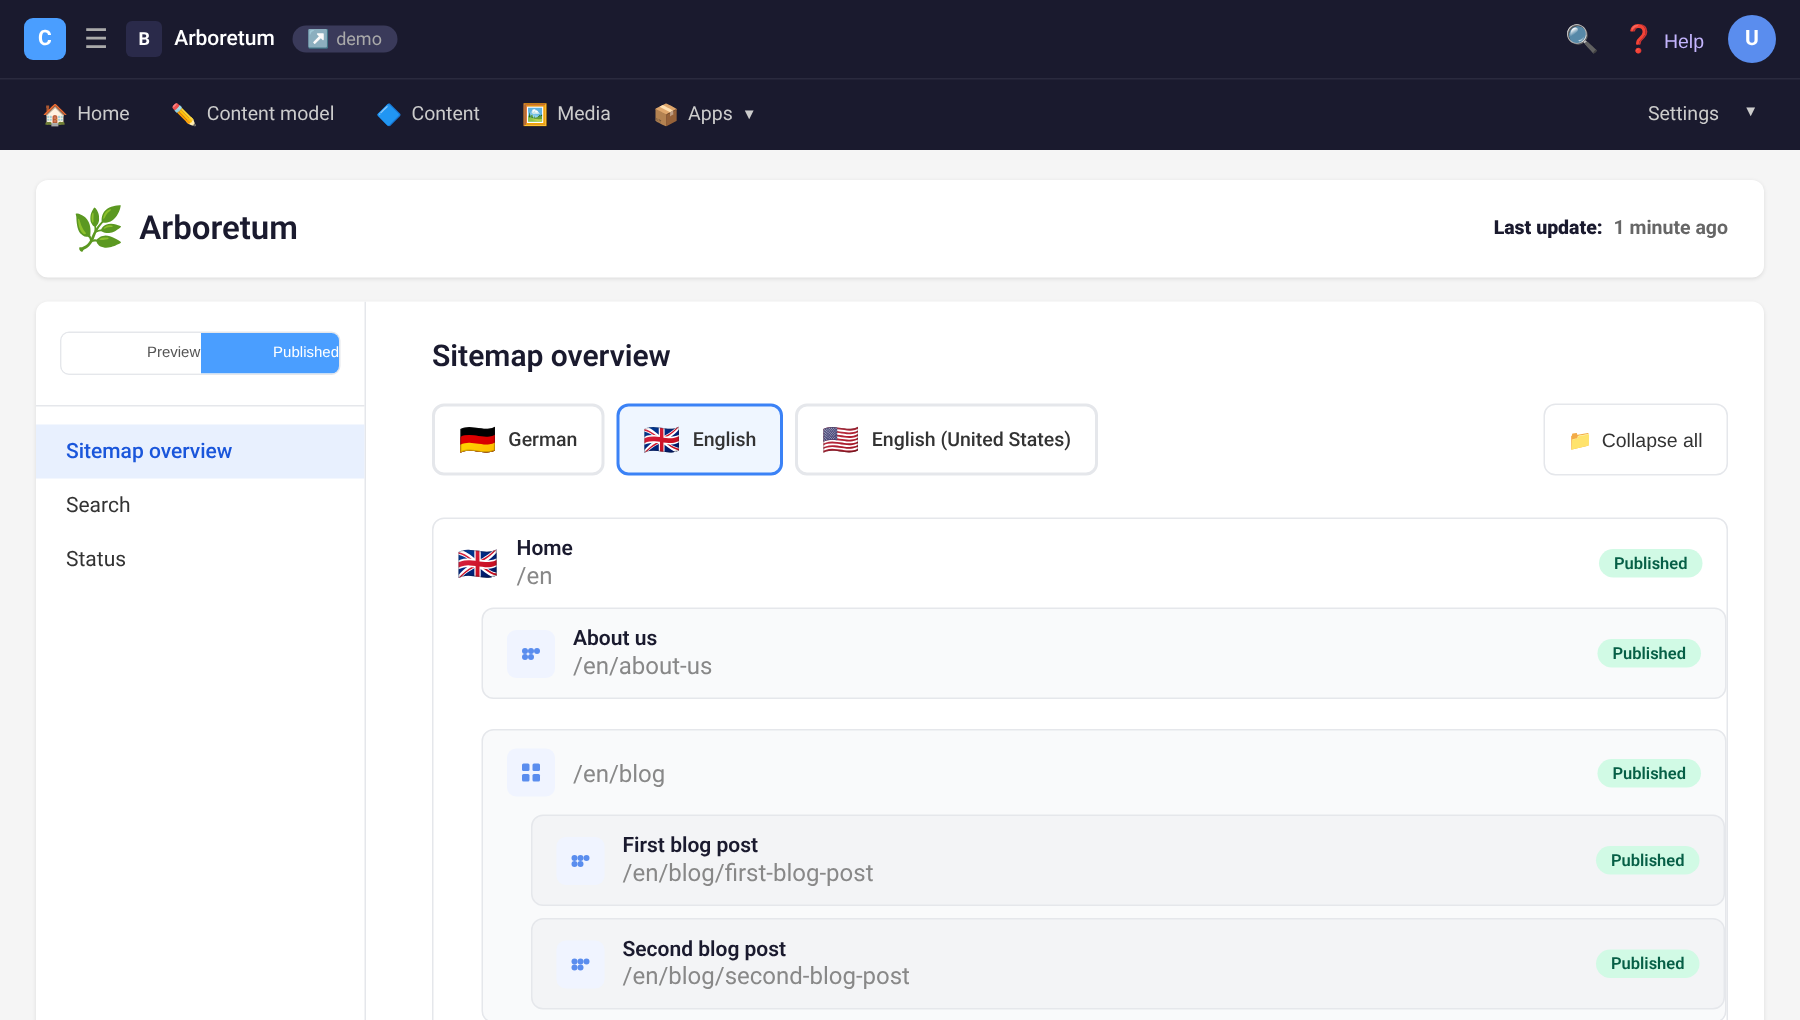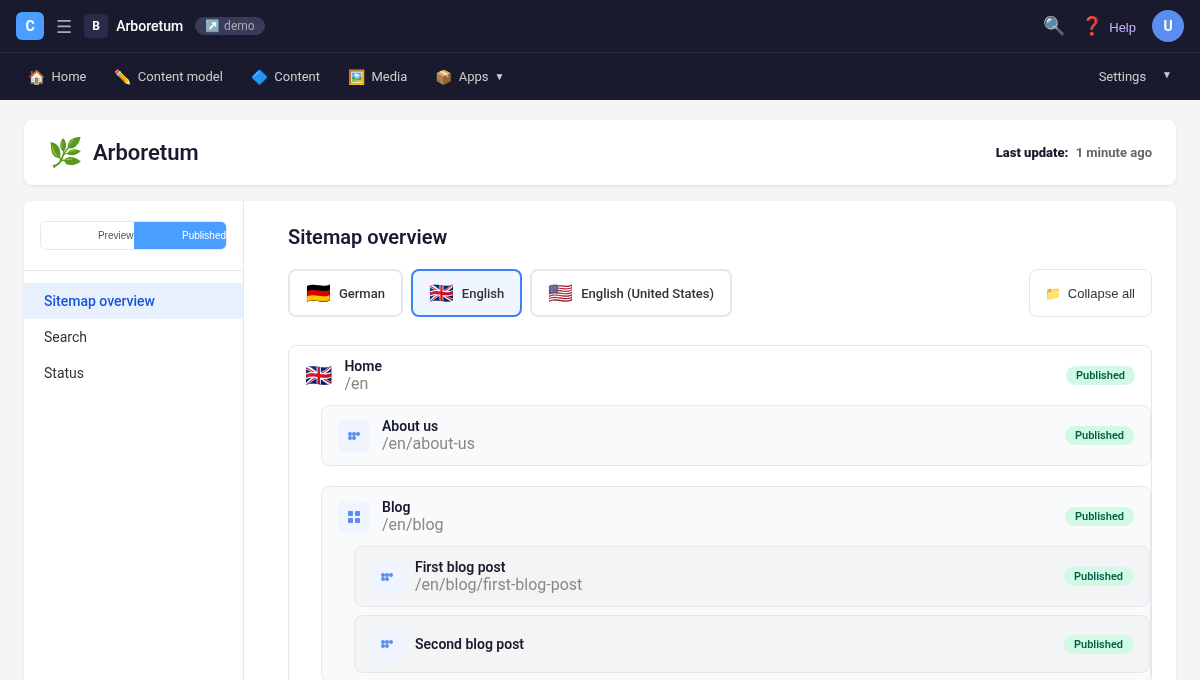--- a/index.html
+++ b/index.html
@@ -455,7 +455,6 @@
                   </svg>
                 </div>
                 <div class="tree-item-info">
-                  <div class="tree-item-name">Blog</div>
                   <div class="tree-item-path">/en/blog</div>
                 </div>
                 <span class="status-badge status-published">Published</span>

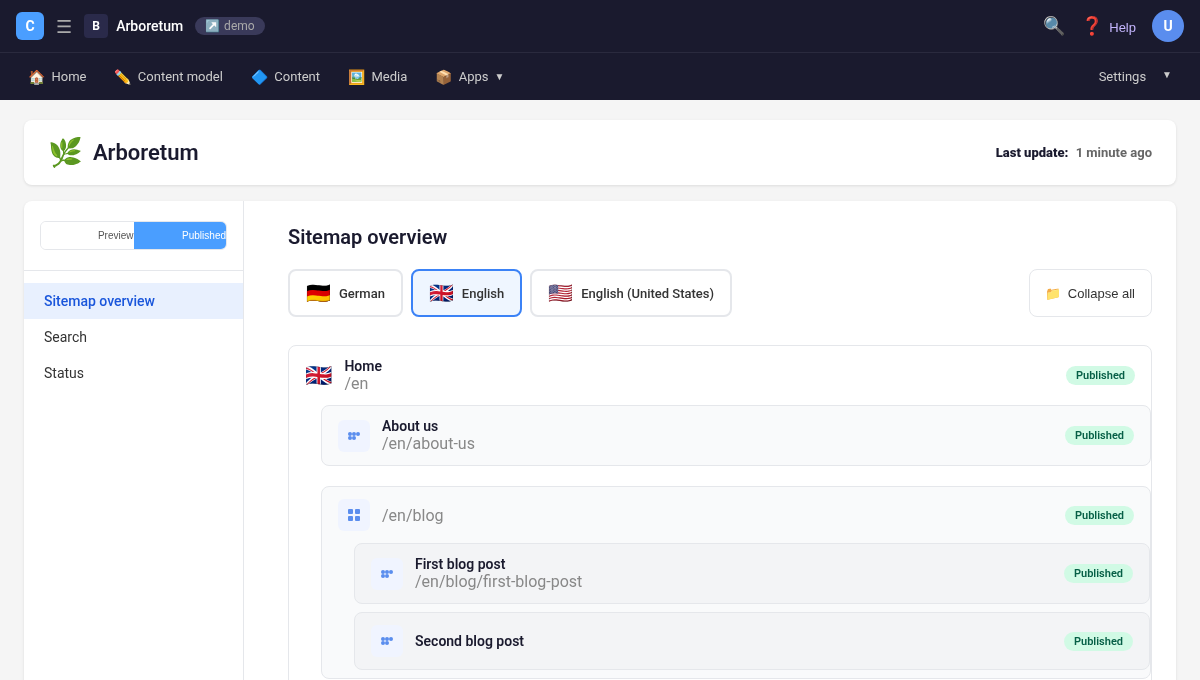--- a/index.html
+++ b/index.html
@@ -494,6 +494,7 @@
                     </div>
                     <div class="tree-item-info">
                       <div class="tree-item-name">Second blog post</div>
+                      <div class="tree-item-path">/en/blog/second-blog-post</div>
                     </div>
                     <span class="status-badge status-published">Published</span>
                   </div>

